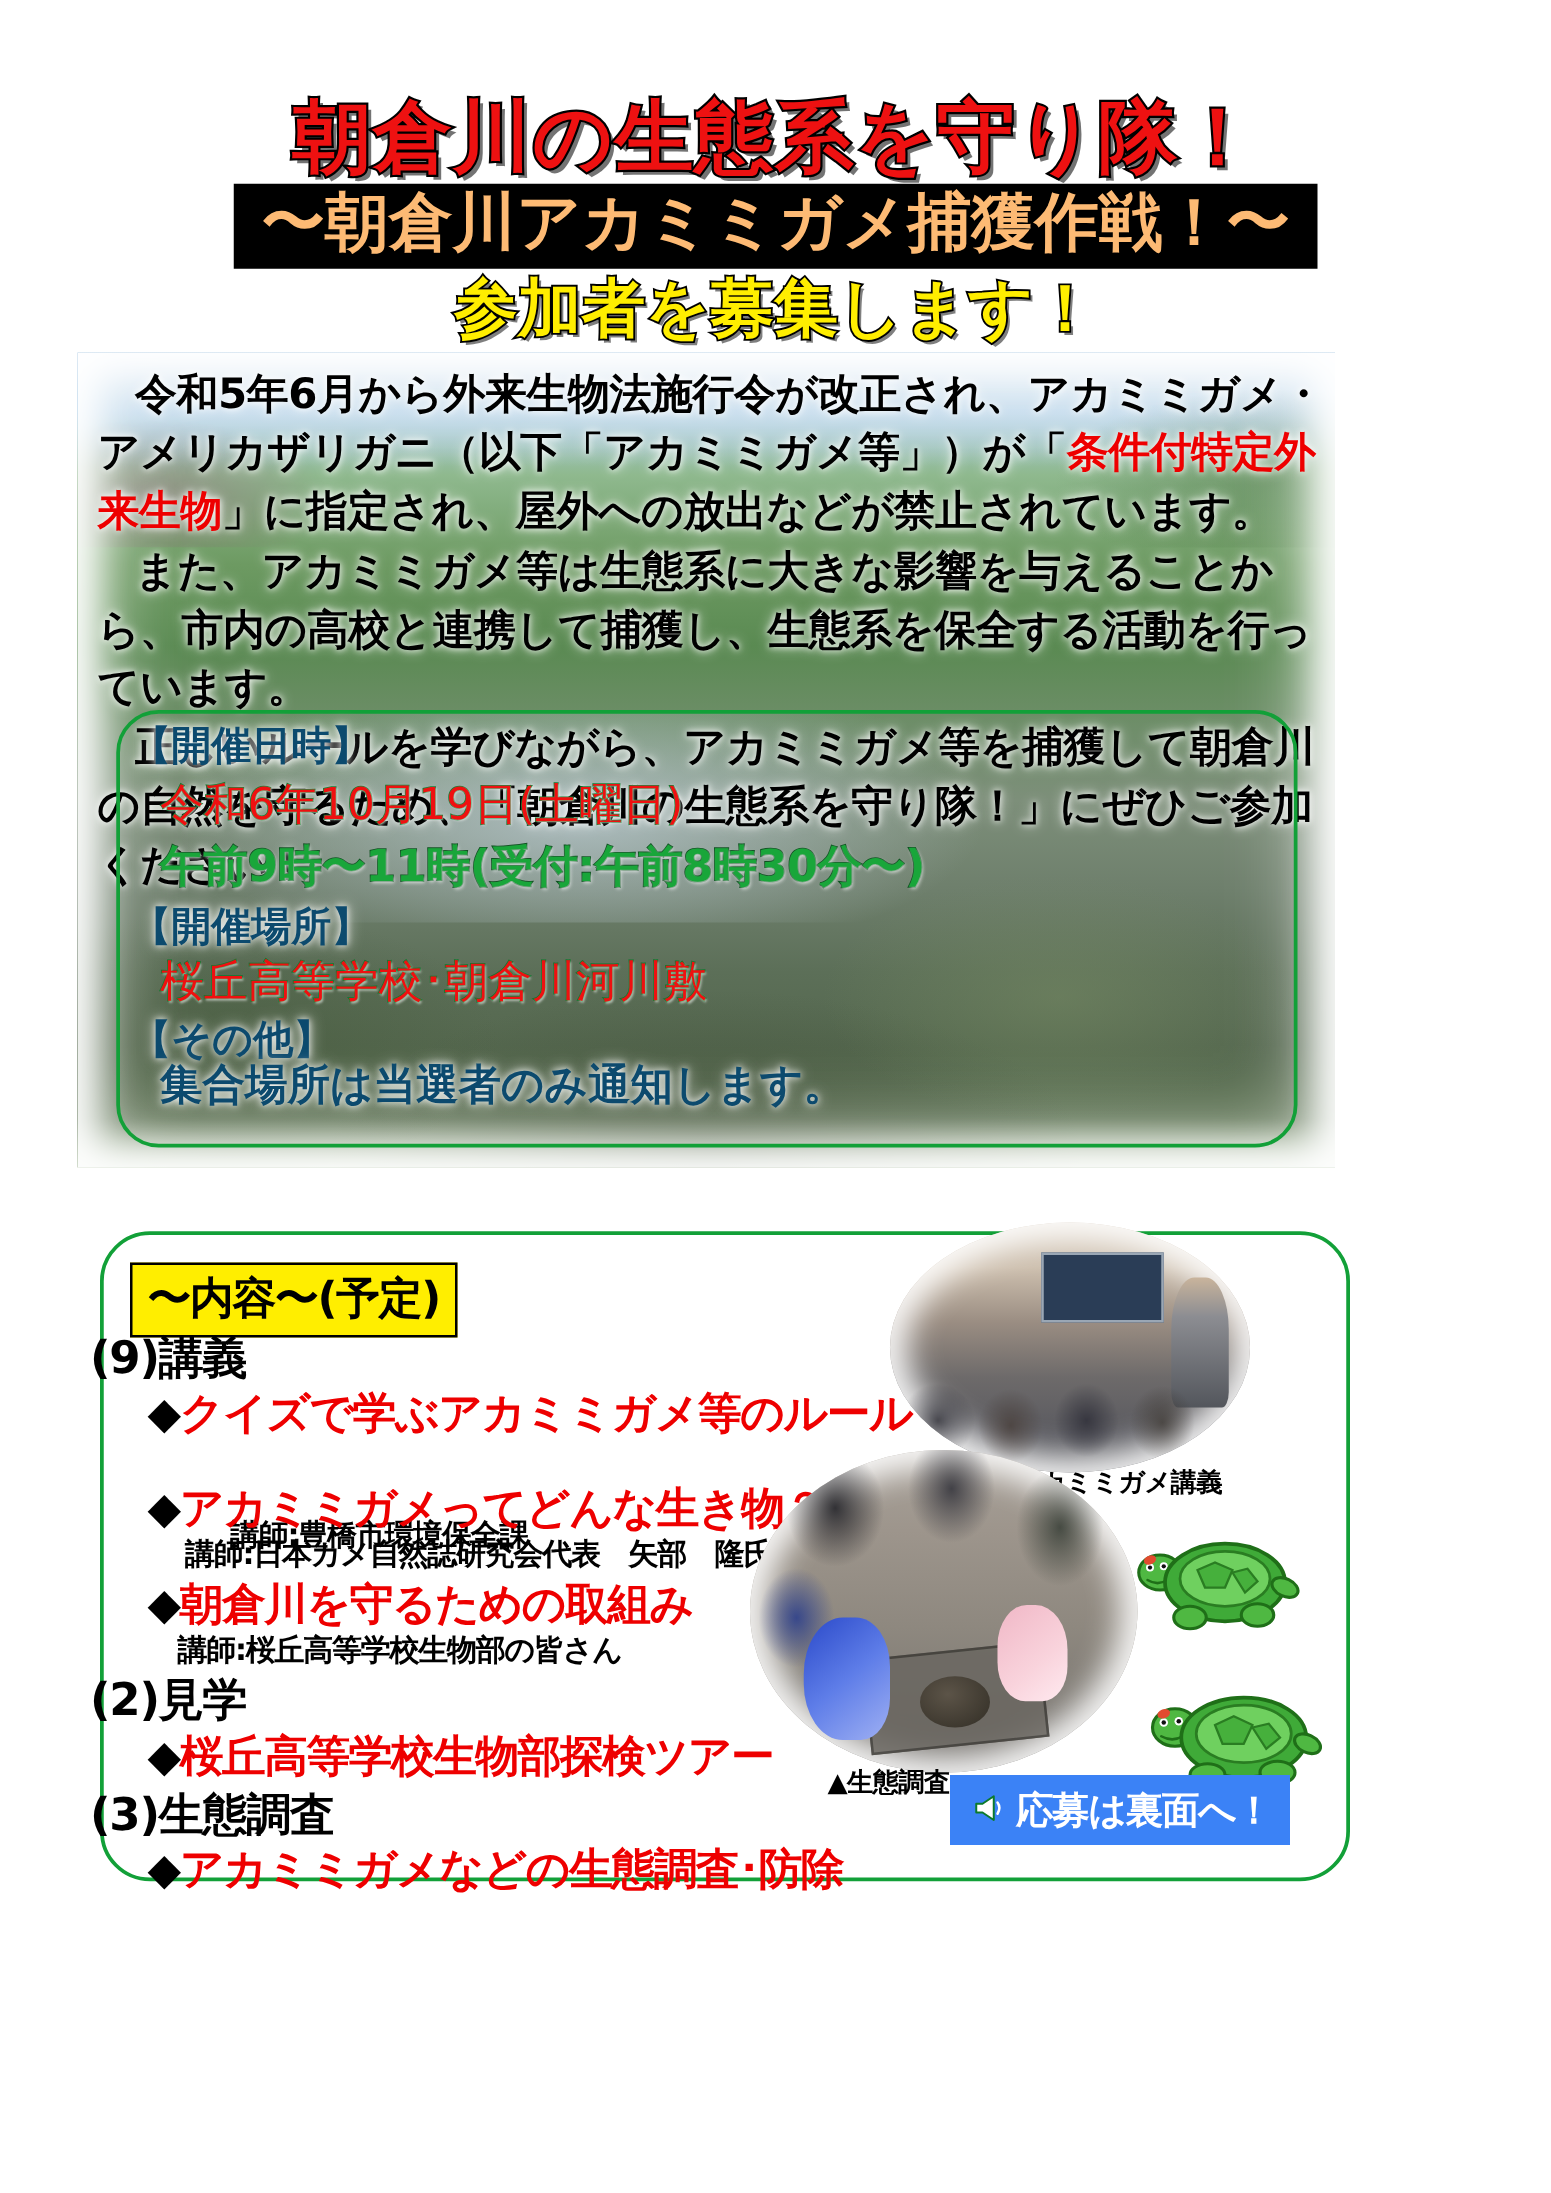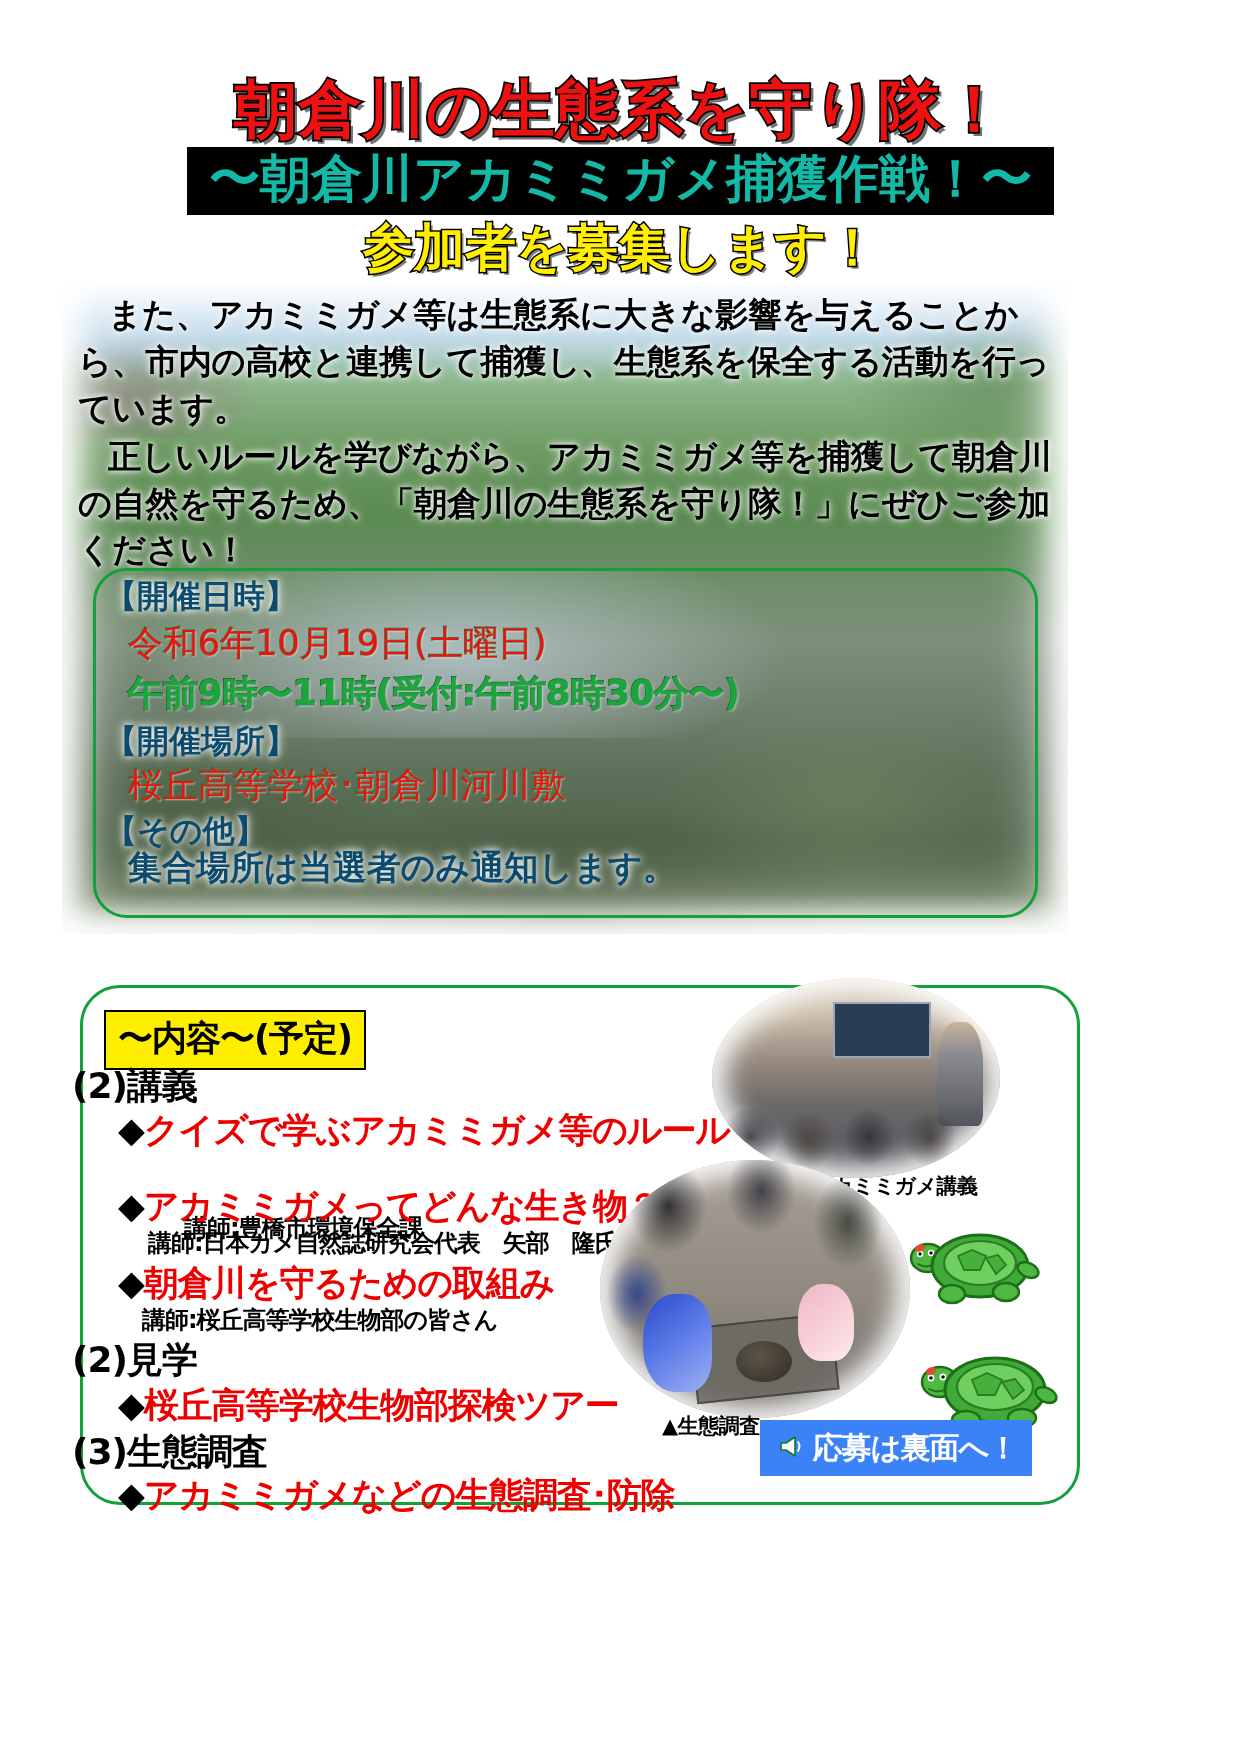--- a/index.html
+++ b/index.html
@@ -40,7 +40,7 @@
   .title-line2 {
     font-size: 51px;
     font-weight: 900;
-    color: #14b8a6;
+    color: #fdba74;
     line-height: 1.05;
     -webkit-text-stroke: 2px #000;
     paint-order: stroke fill;

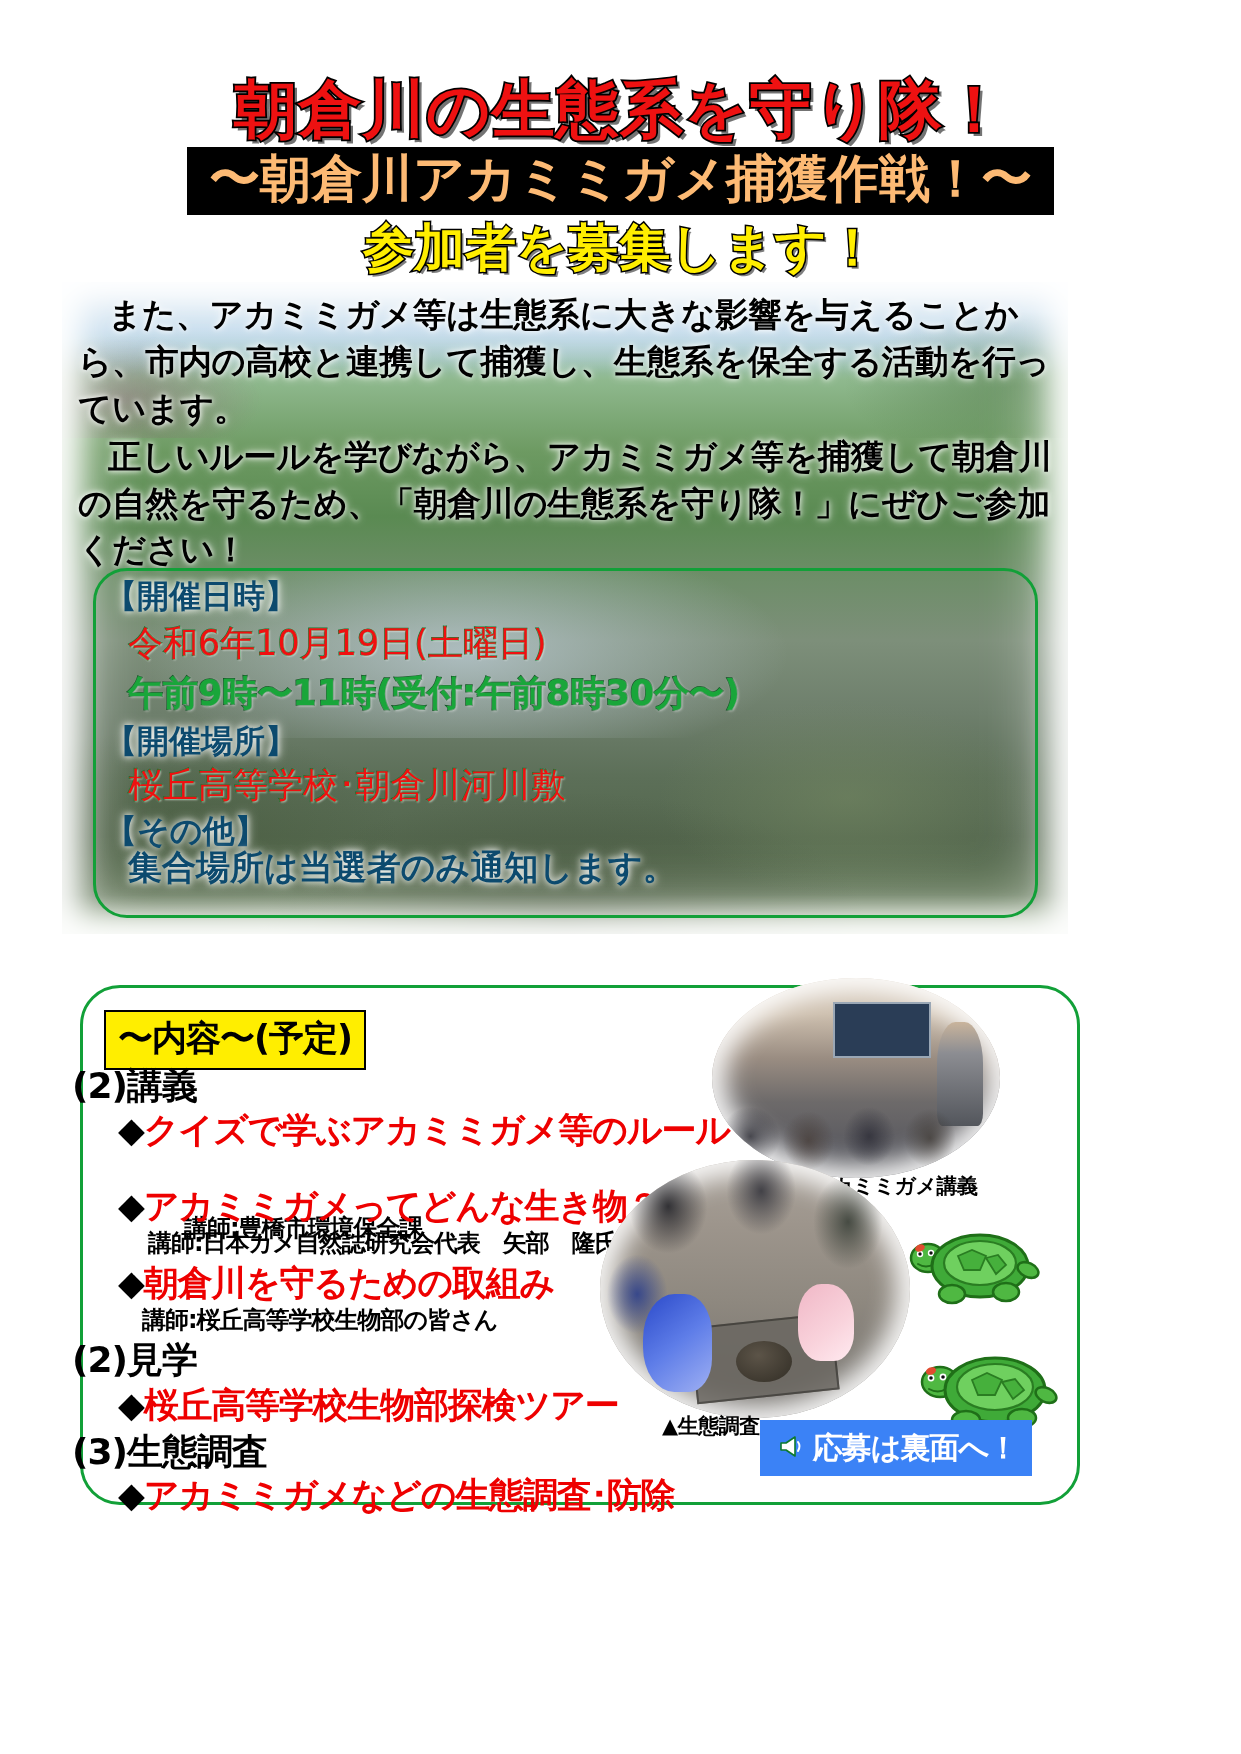--- a/index.html
+++ b/index.html
@@ -324,6 +324,9 @@
   </div>
 
   <div class="body-text">
+    <p>
+      <span class="indent"></span><span>令和5年6月から外来生物法施行令が改正され、アカミミガメ・アメリカザリガニ（以下「アカミミガメ等」）が「</span><span class="hl-red">条件付特定外来生物</span><span>」に指定され、屋外への放出などが禁止されています。</span>
+    </p>
     <p>
       <span class="indent"></span><span>また、アカミミガメ等は生態系に大きな影響を与えることから、市内の高校と連携して捕獲し、生態系を保全する活動を行っています。</span>
     </p>

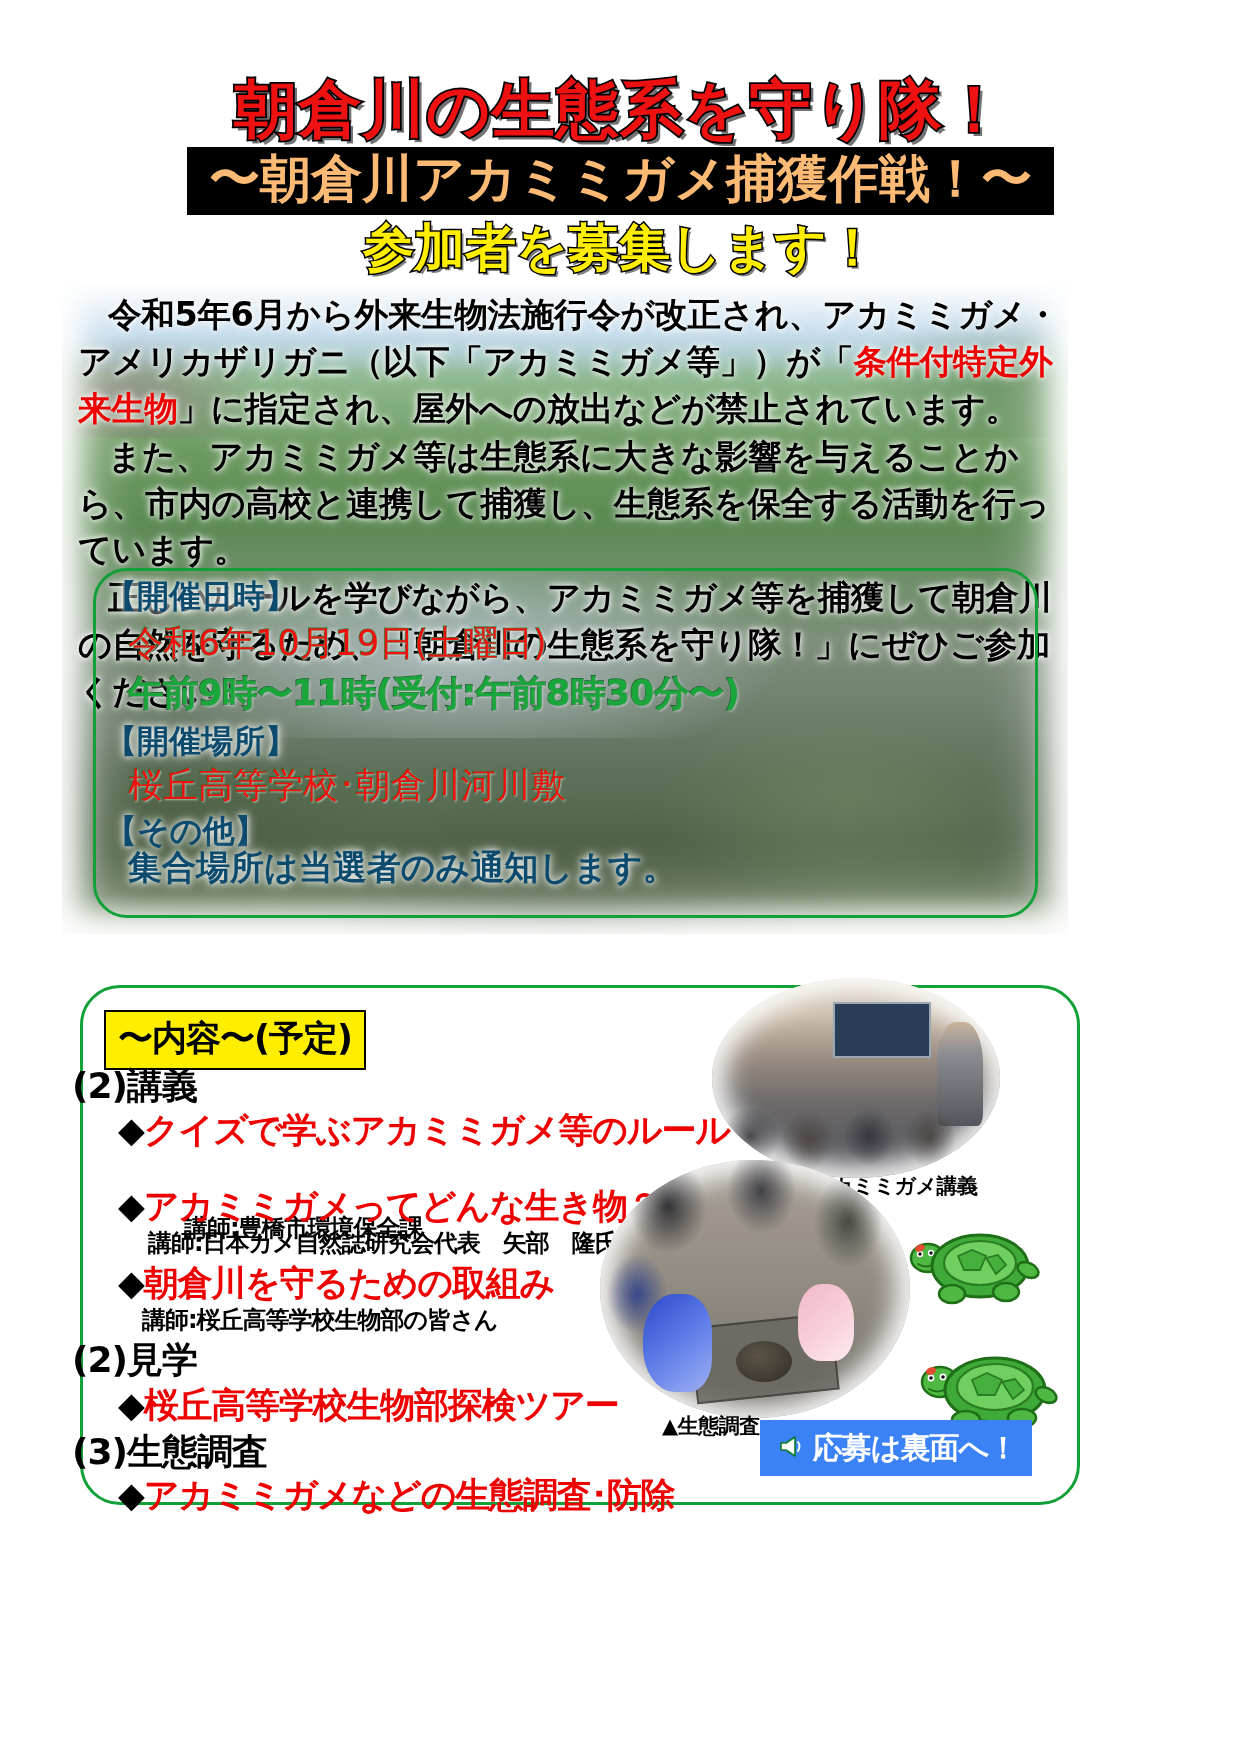--- a/index.html
+++ b/index.html
@@ -351,7 +351,7 @@
 
   <div class="content-tag">〜内容〜(予定)</div>
 
-  <div class="sec-num" style="left:72px; top:1042px;">(2)講義</div>
+  <div class="sec-num" style="left:72px; top:1042px;">(9)講義</div>
 
   <div class="bullet-row" style="left:118px; top:1087px;">
     <span class="bullet-dia">◆</span><span class="bullet-txt">クイズで学ぶアカミミガメ等のルール</span>

